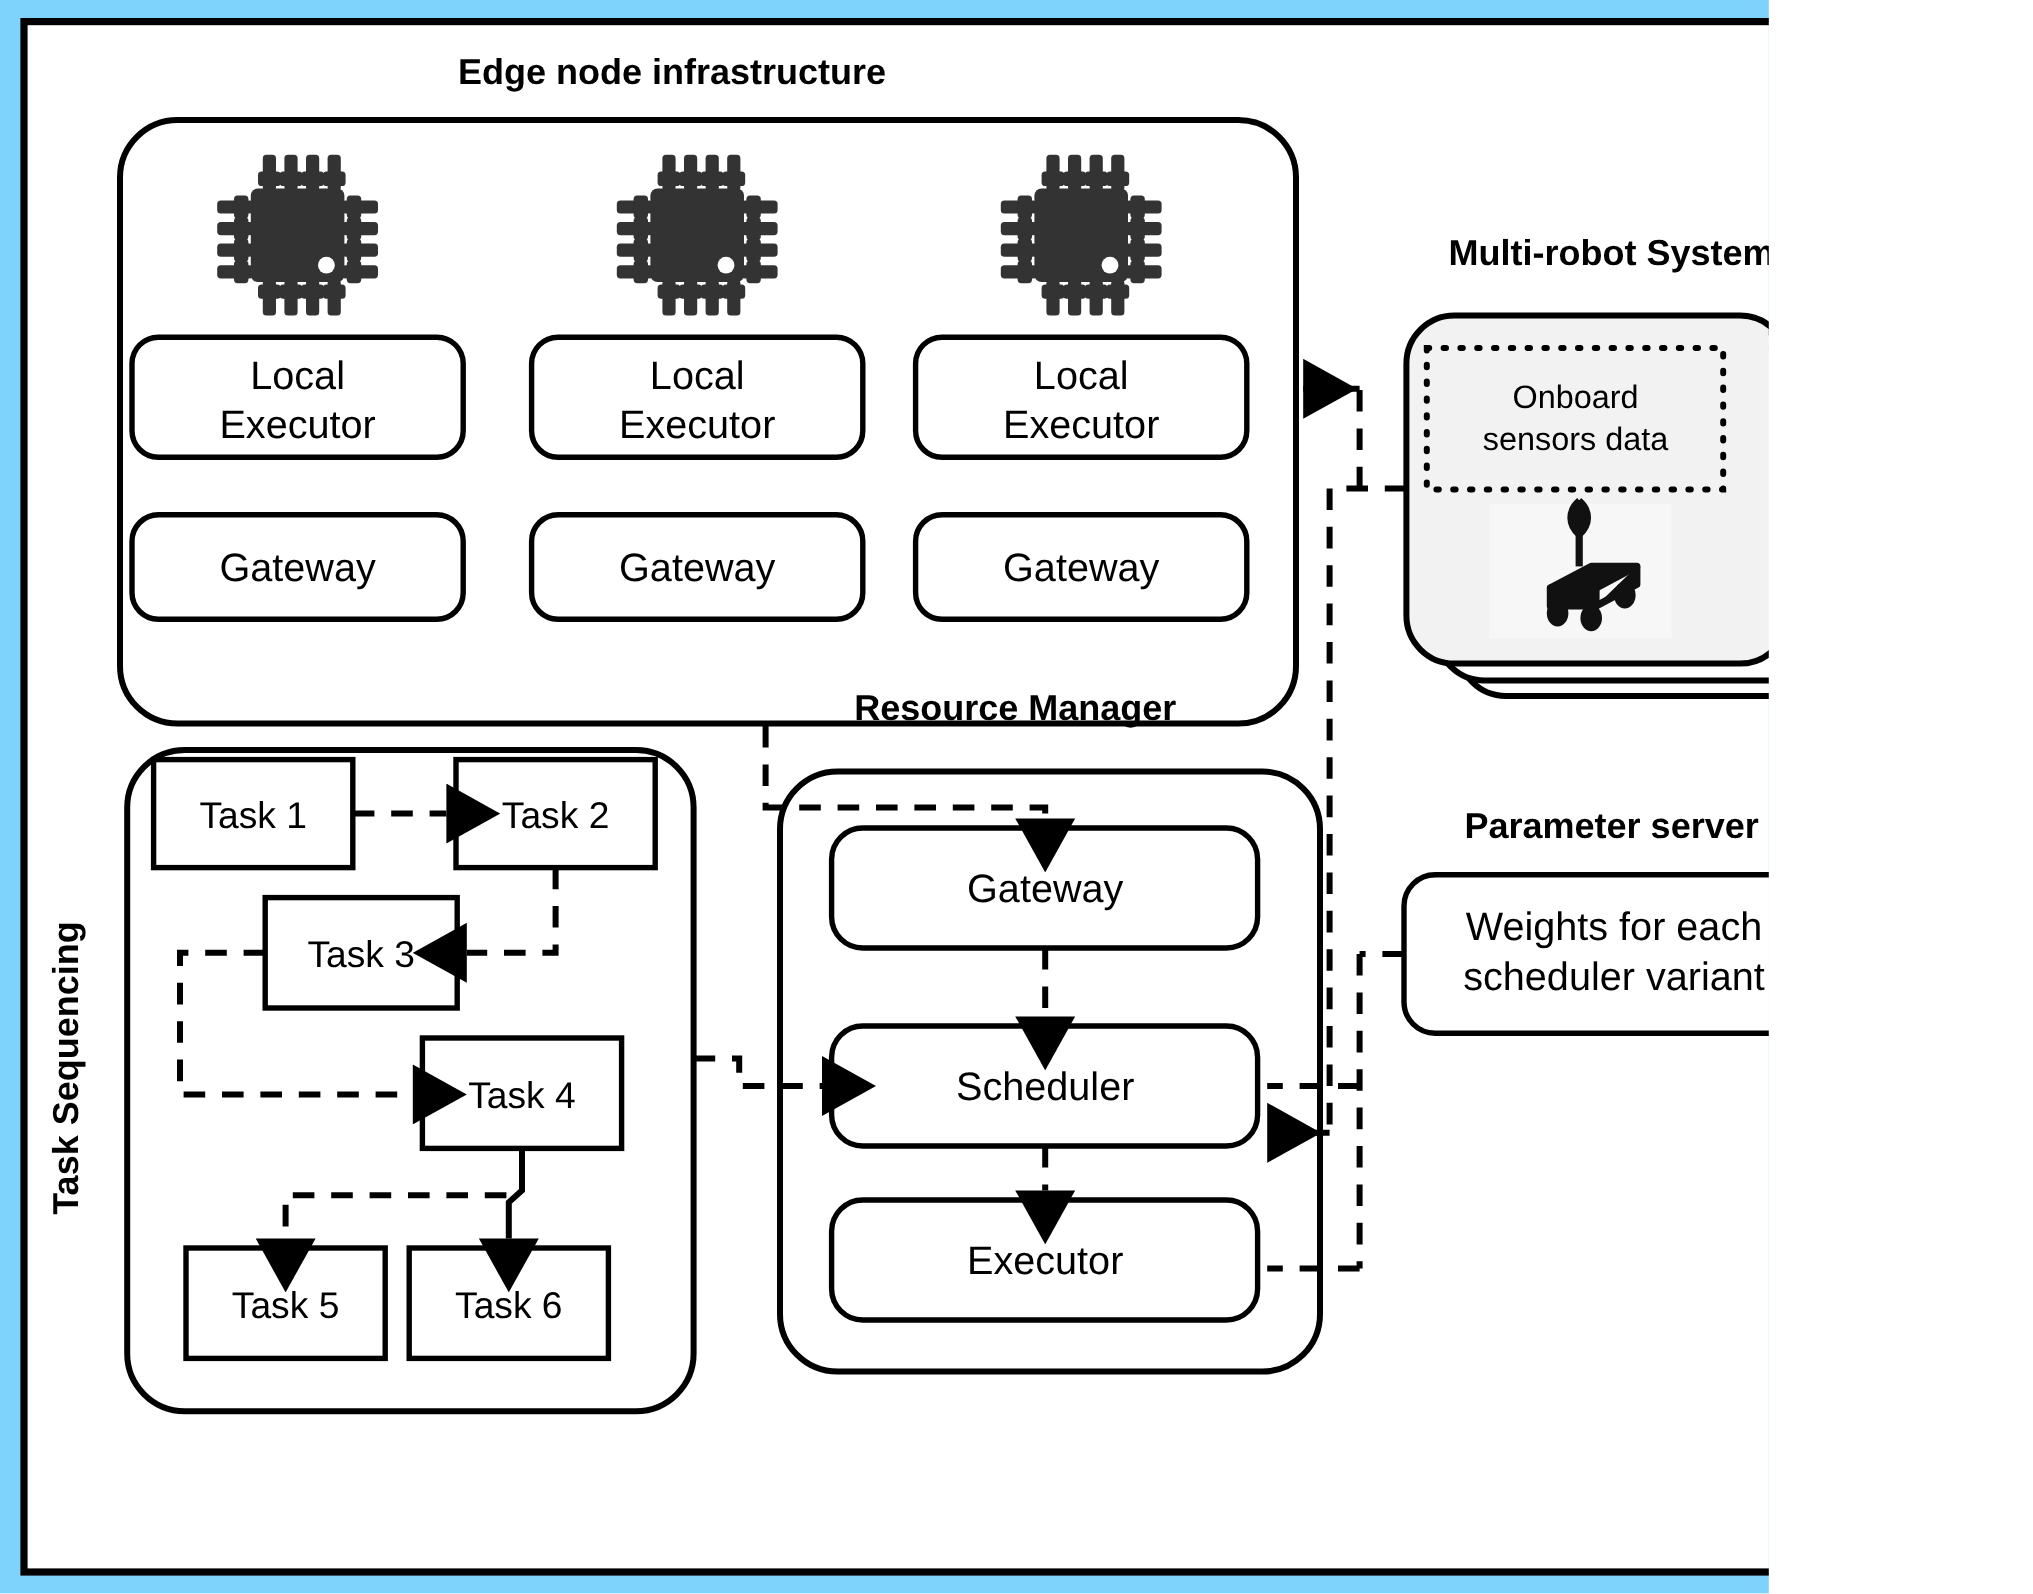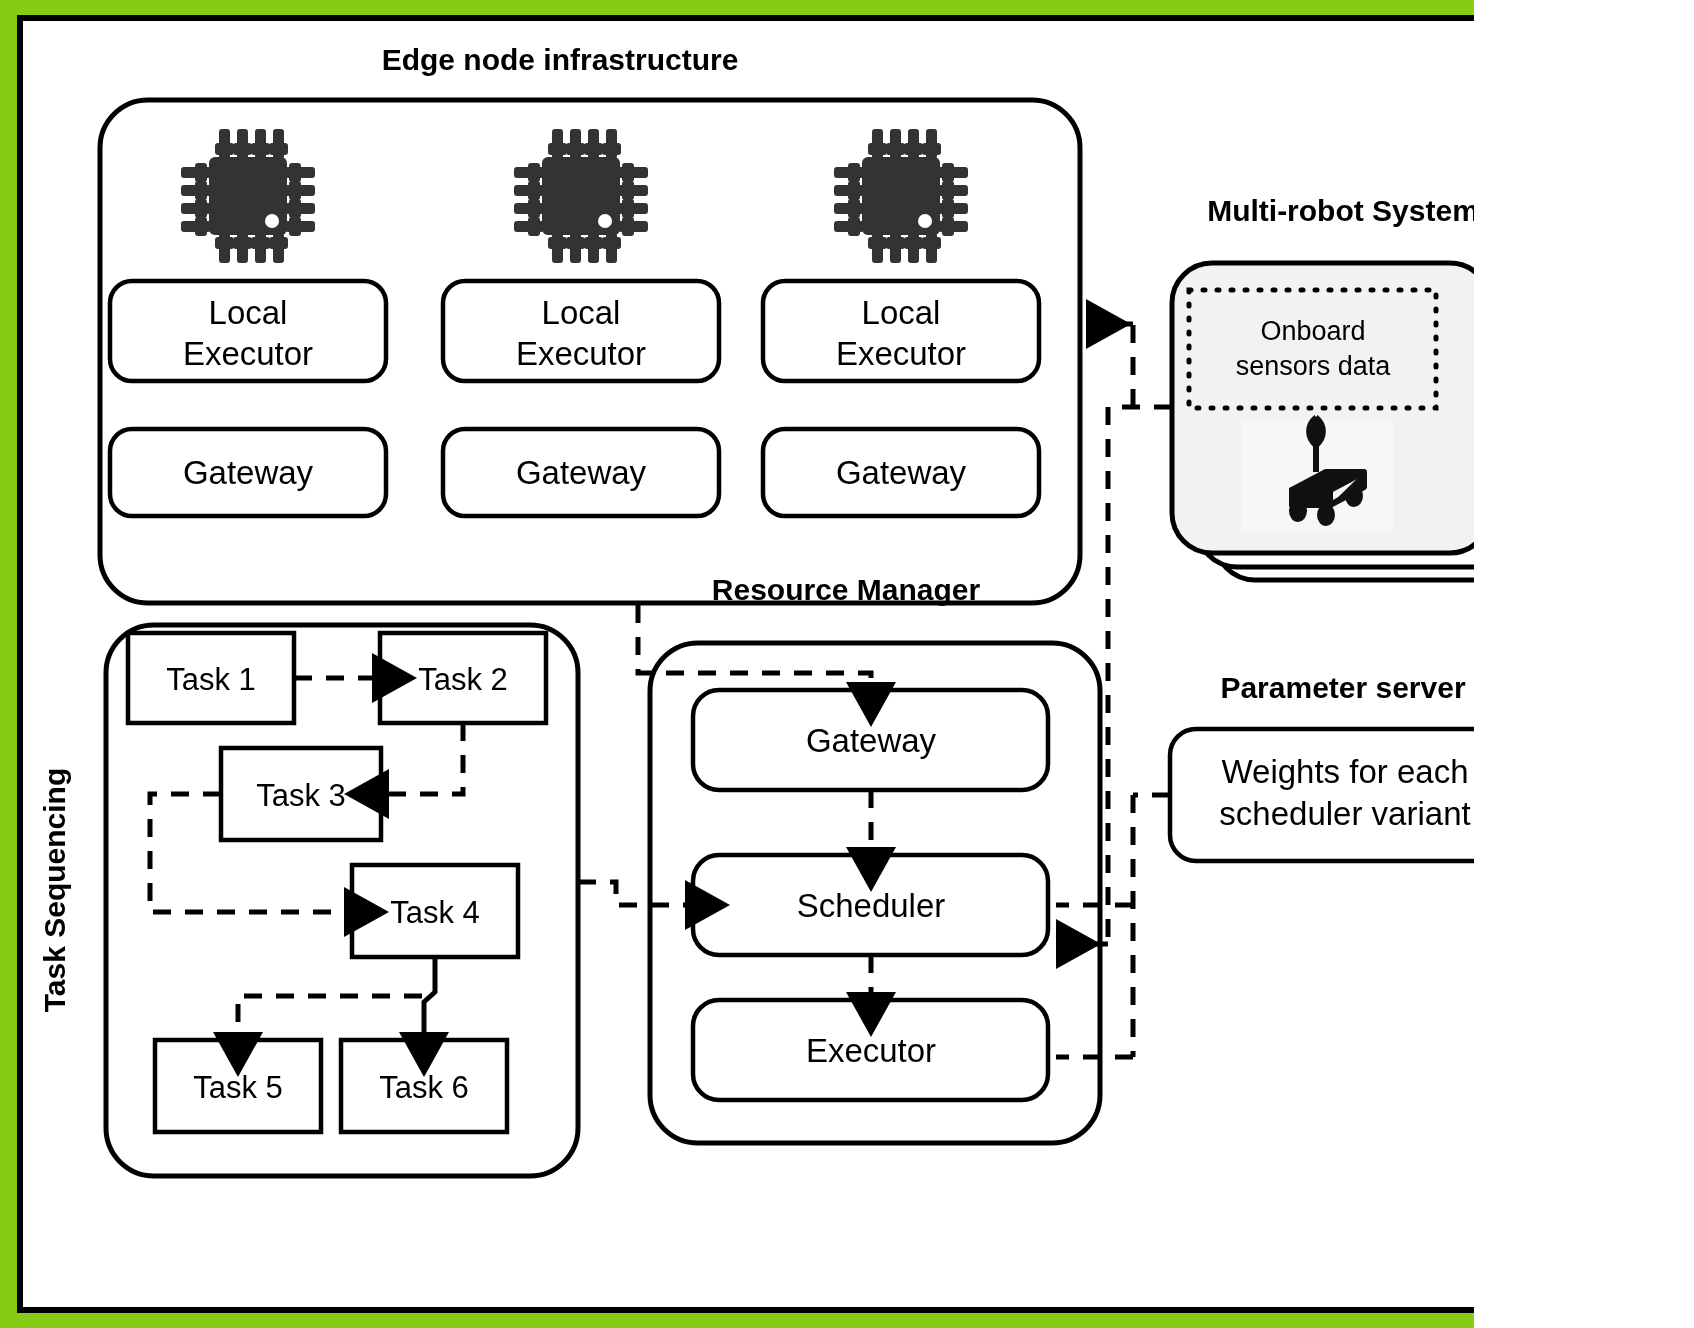--- a/index.html
+++ b/index.html
@@ -4,7 +4,7 @@
 <style>
   html,body{margin:0;padding:0;background:#ffffff;}
   body{width:1694px;height:1328px;font-family:"Liberation Sans",sans-serif;}
-  #stage{position:relative;width:1474px;height:1328px;overflow:hidden;background:#84cc16;text-decoration:underline;}
+  #stage{position:relative;width:1474px;height:1328px;overflow:hidden;background:#7dd3fc;text-decoration:underline;}
   svg#diagram{position:absolute;left:0;top:0;width:1694px;height:1328px;display:block;}
   .frame{fill:#ffffff;stroke:#000000;stroke-width:6;}
   .container{fill:#ffffff;stroke:#000000;stroke-width:5;}

